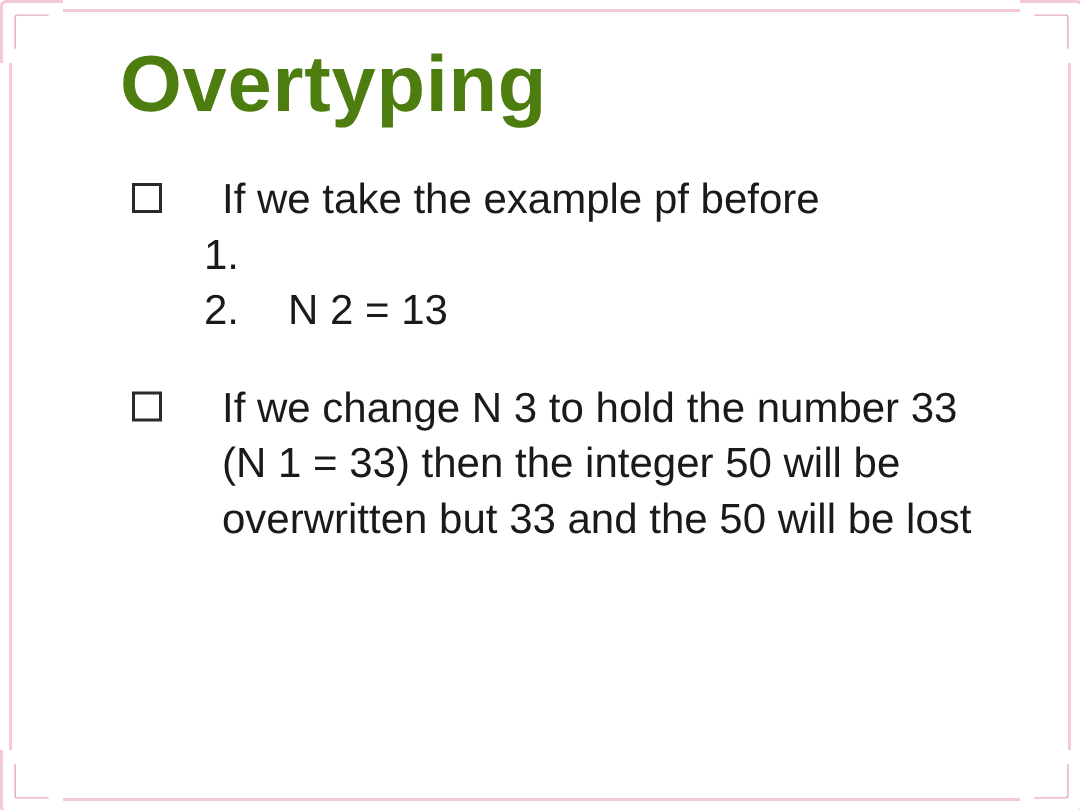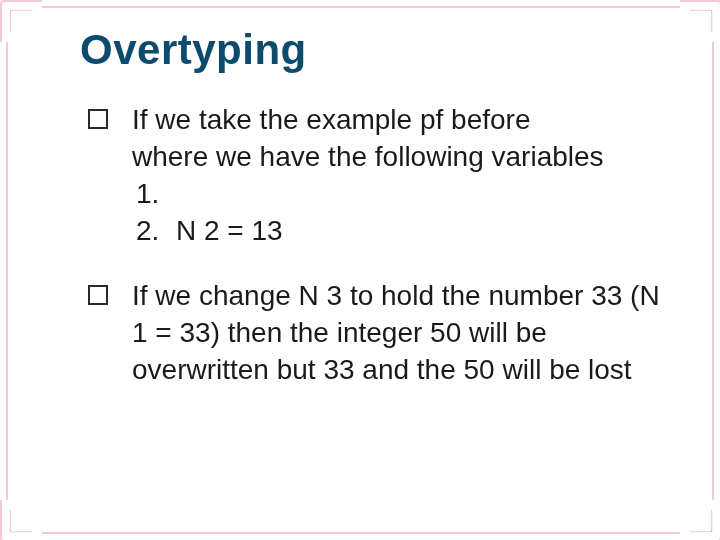--- a/index.html
+++ b/index.html
@@ -46,8 +46,8 @@
     padding: 26px 48px 30px 60px;
   }
   .title {
-    font-size: 42px;
-    color: #0c4a6e;
+    font-size: 53px;
+    color: #4d7c0f;
     margin-left: 20px;
     margin-bottom: 28px;
     letter-spacing: 0.5px;

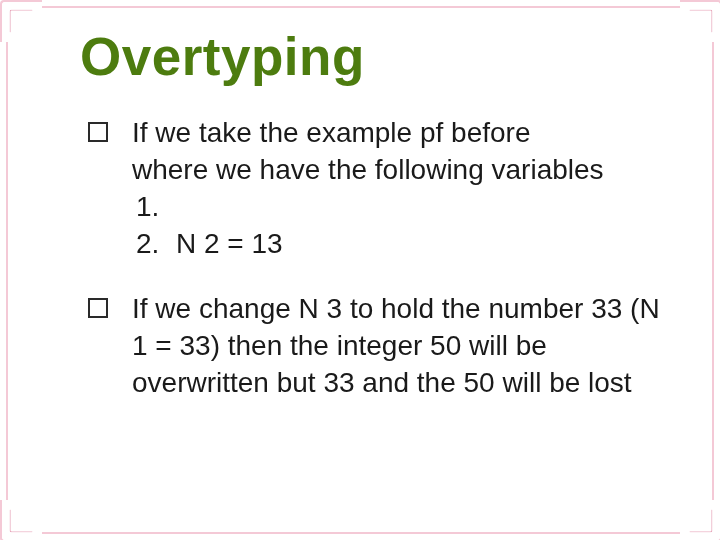--- a/index.html
+++ b/index.html
@@ -59,7 +59,7 @@
     padding-left: 28px;
   }
   .blk { margin-bottom: 28px; }
-  .row { display: flex; align-items: flex-start; }
+  .row { display: flex; align-items: flex-start; gap: 16px; }
   .marker {
     flex: 0 0 44px;
     font-size: 28px;

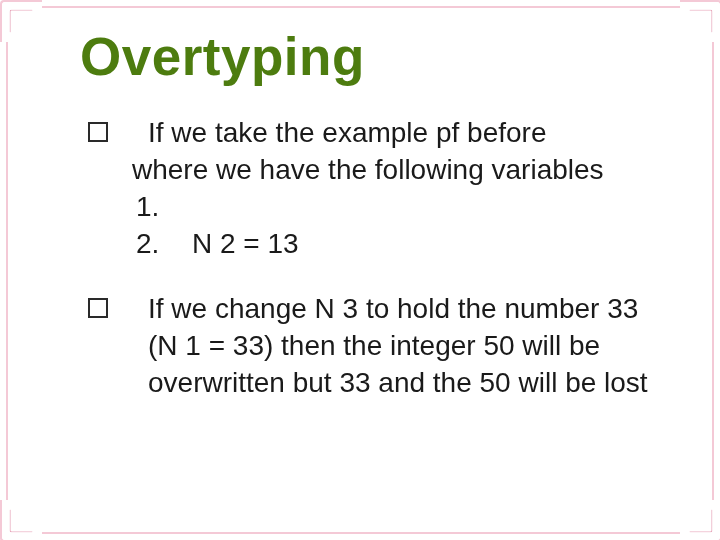--- a/index.html
+++ b/index.html
@@ -95,7 +95,6 @@
         <span class="marker"><span class="sq"></span></span>
         <span class="txt">If we take the example pf before</span>
       </div>
-      <div class="indent">where we have the following variables</div>
       <div class="row indent">
         <span class="marker num">1.</span>
       </div>

